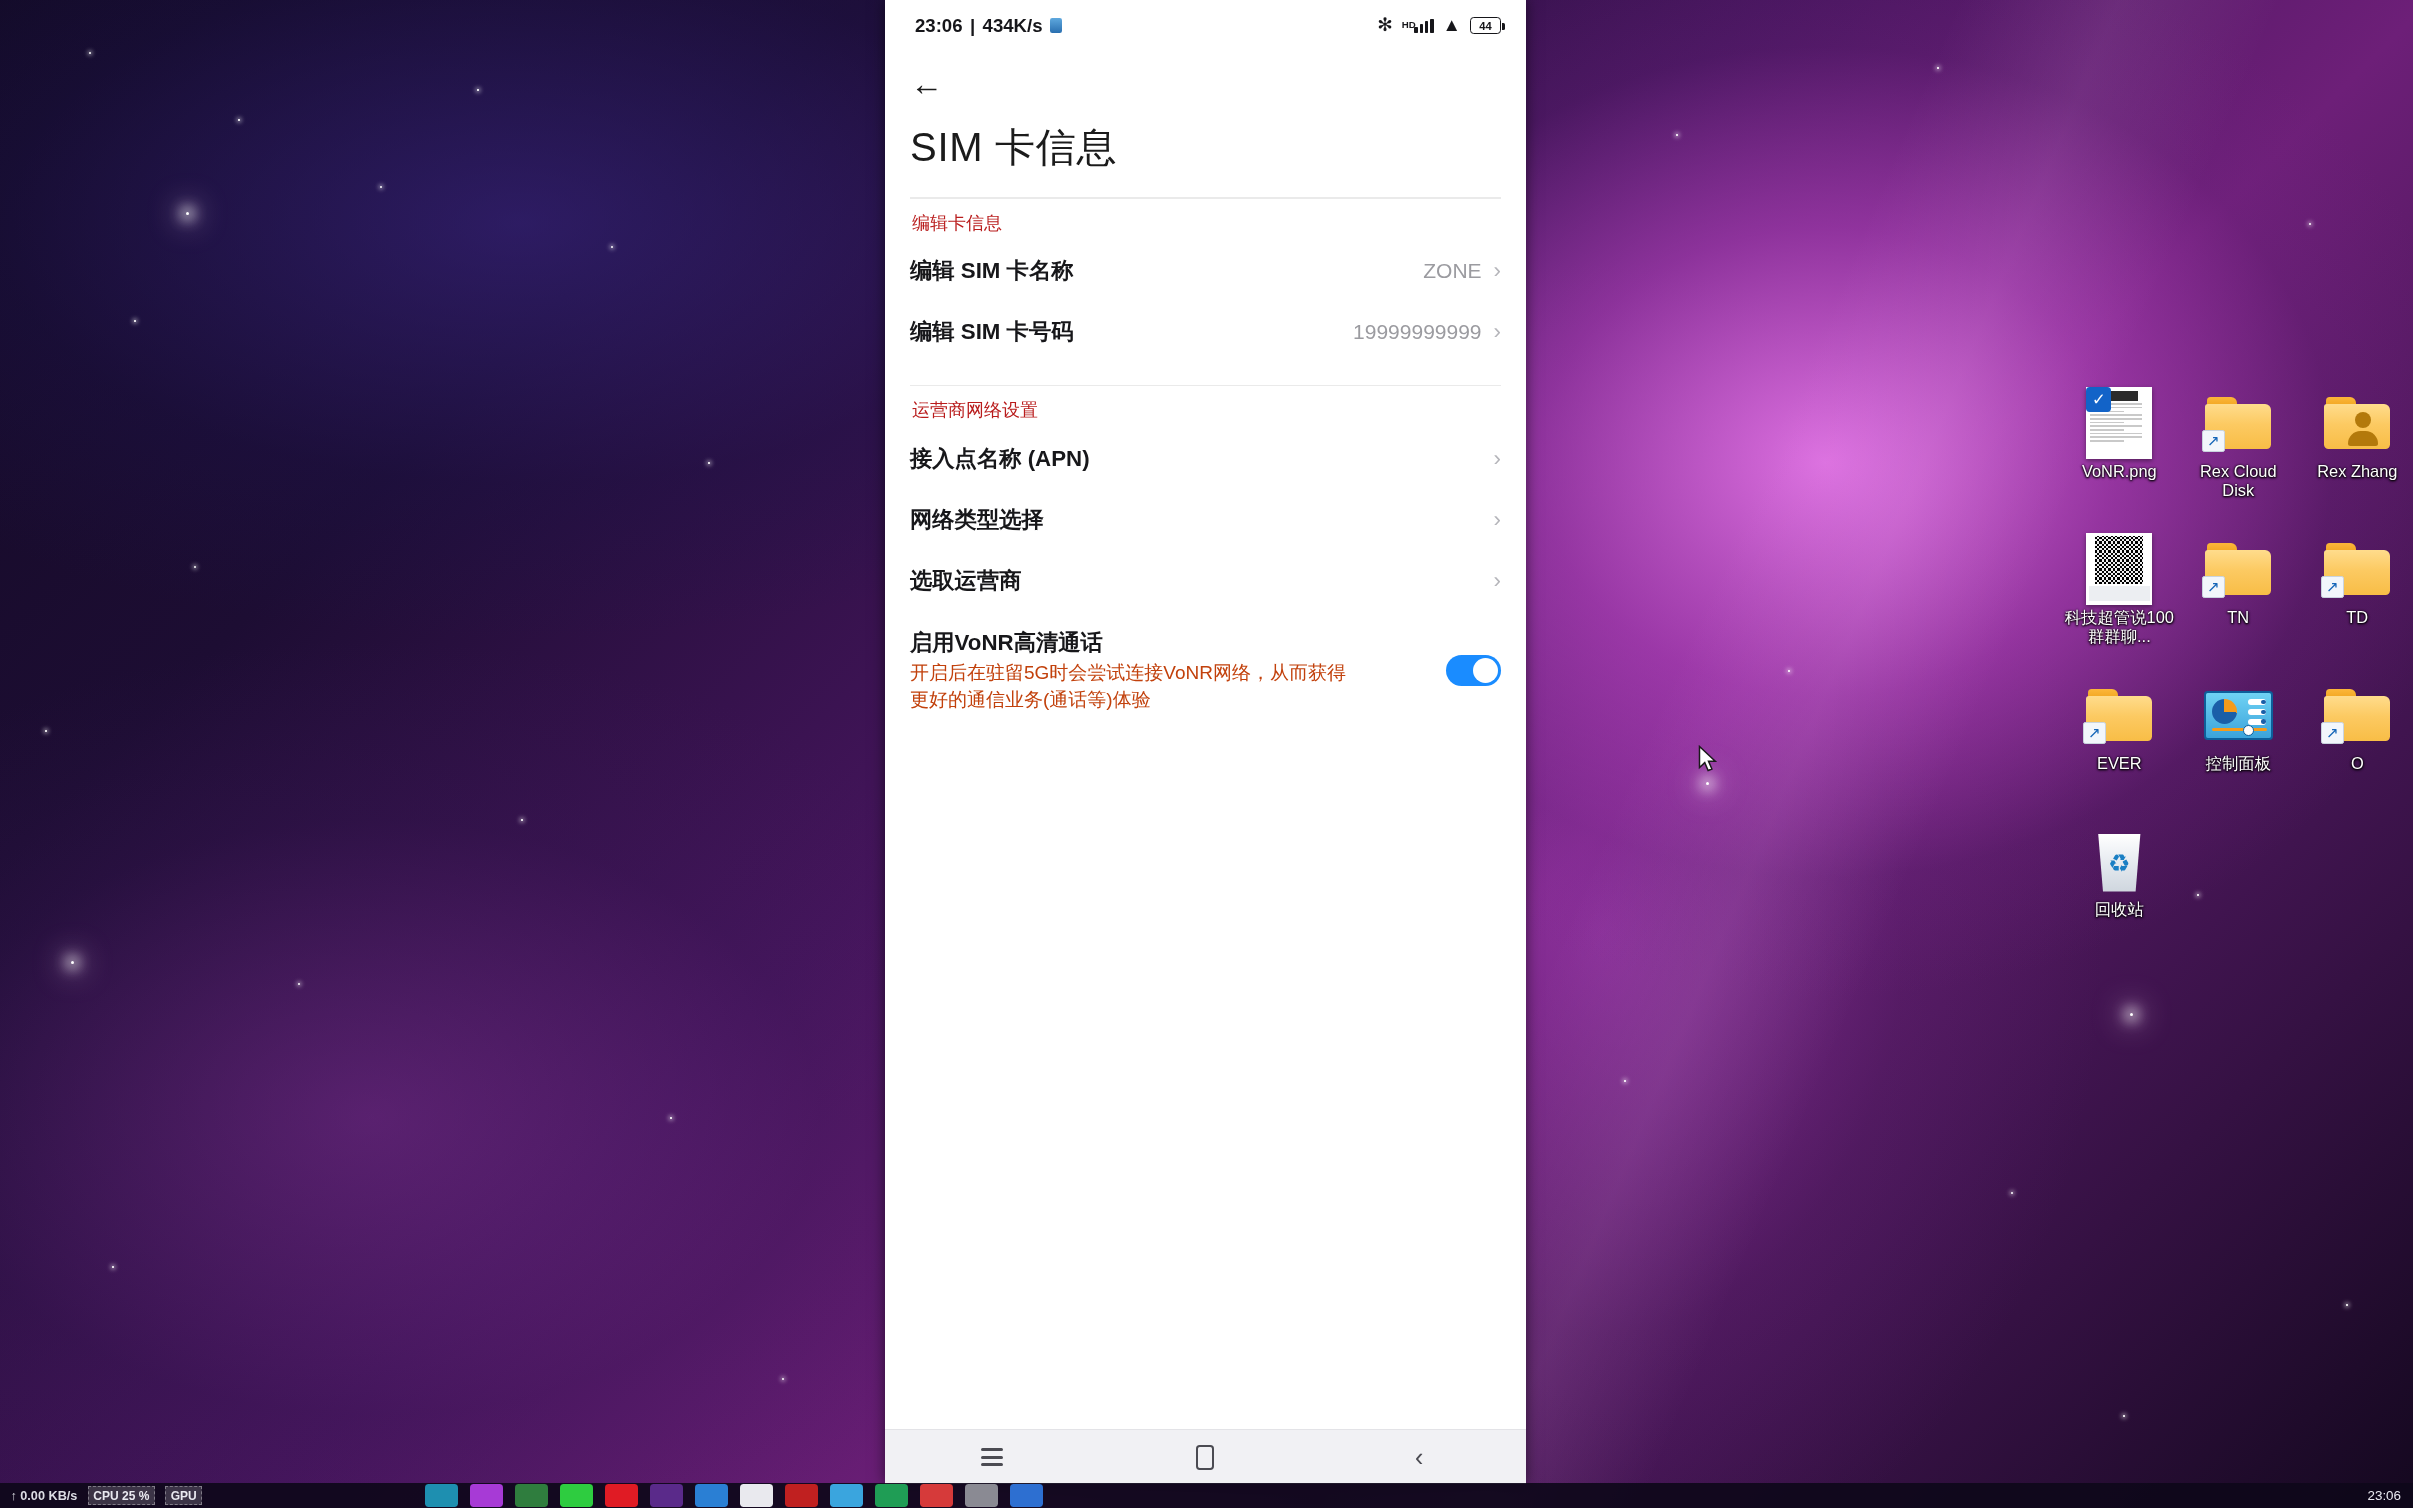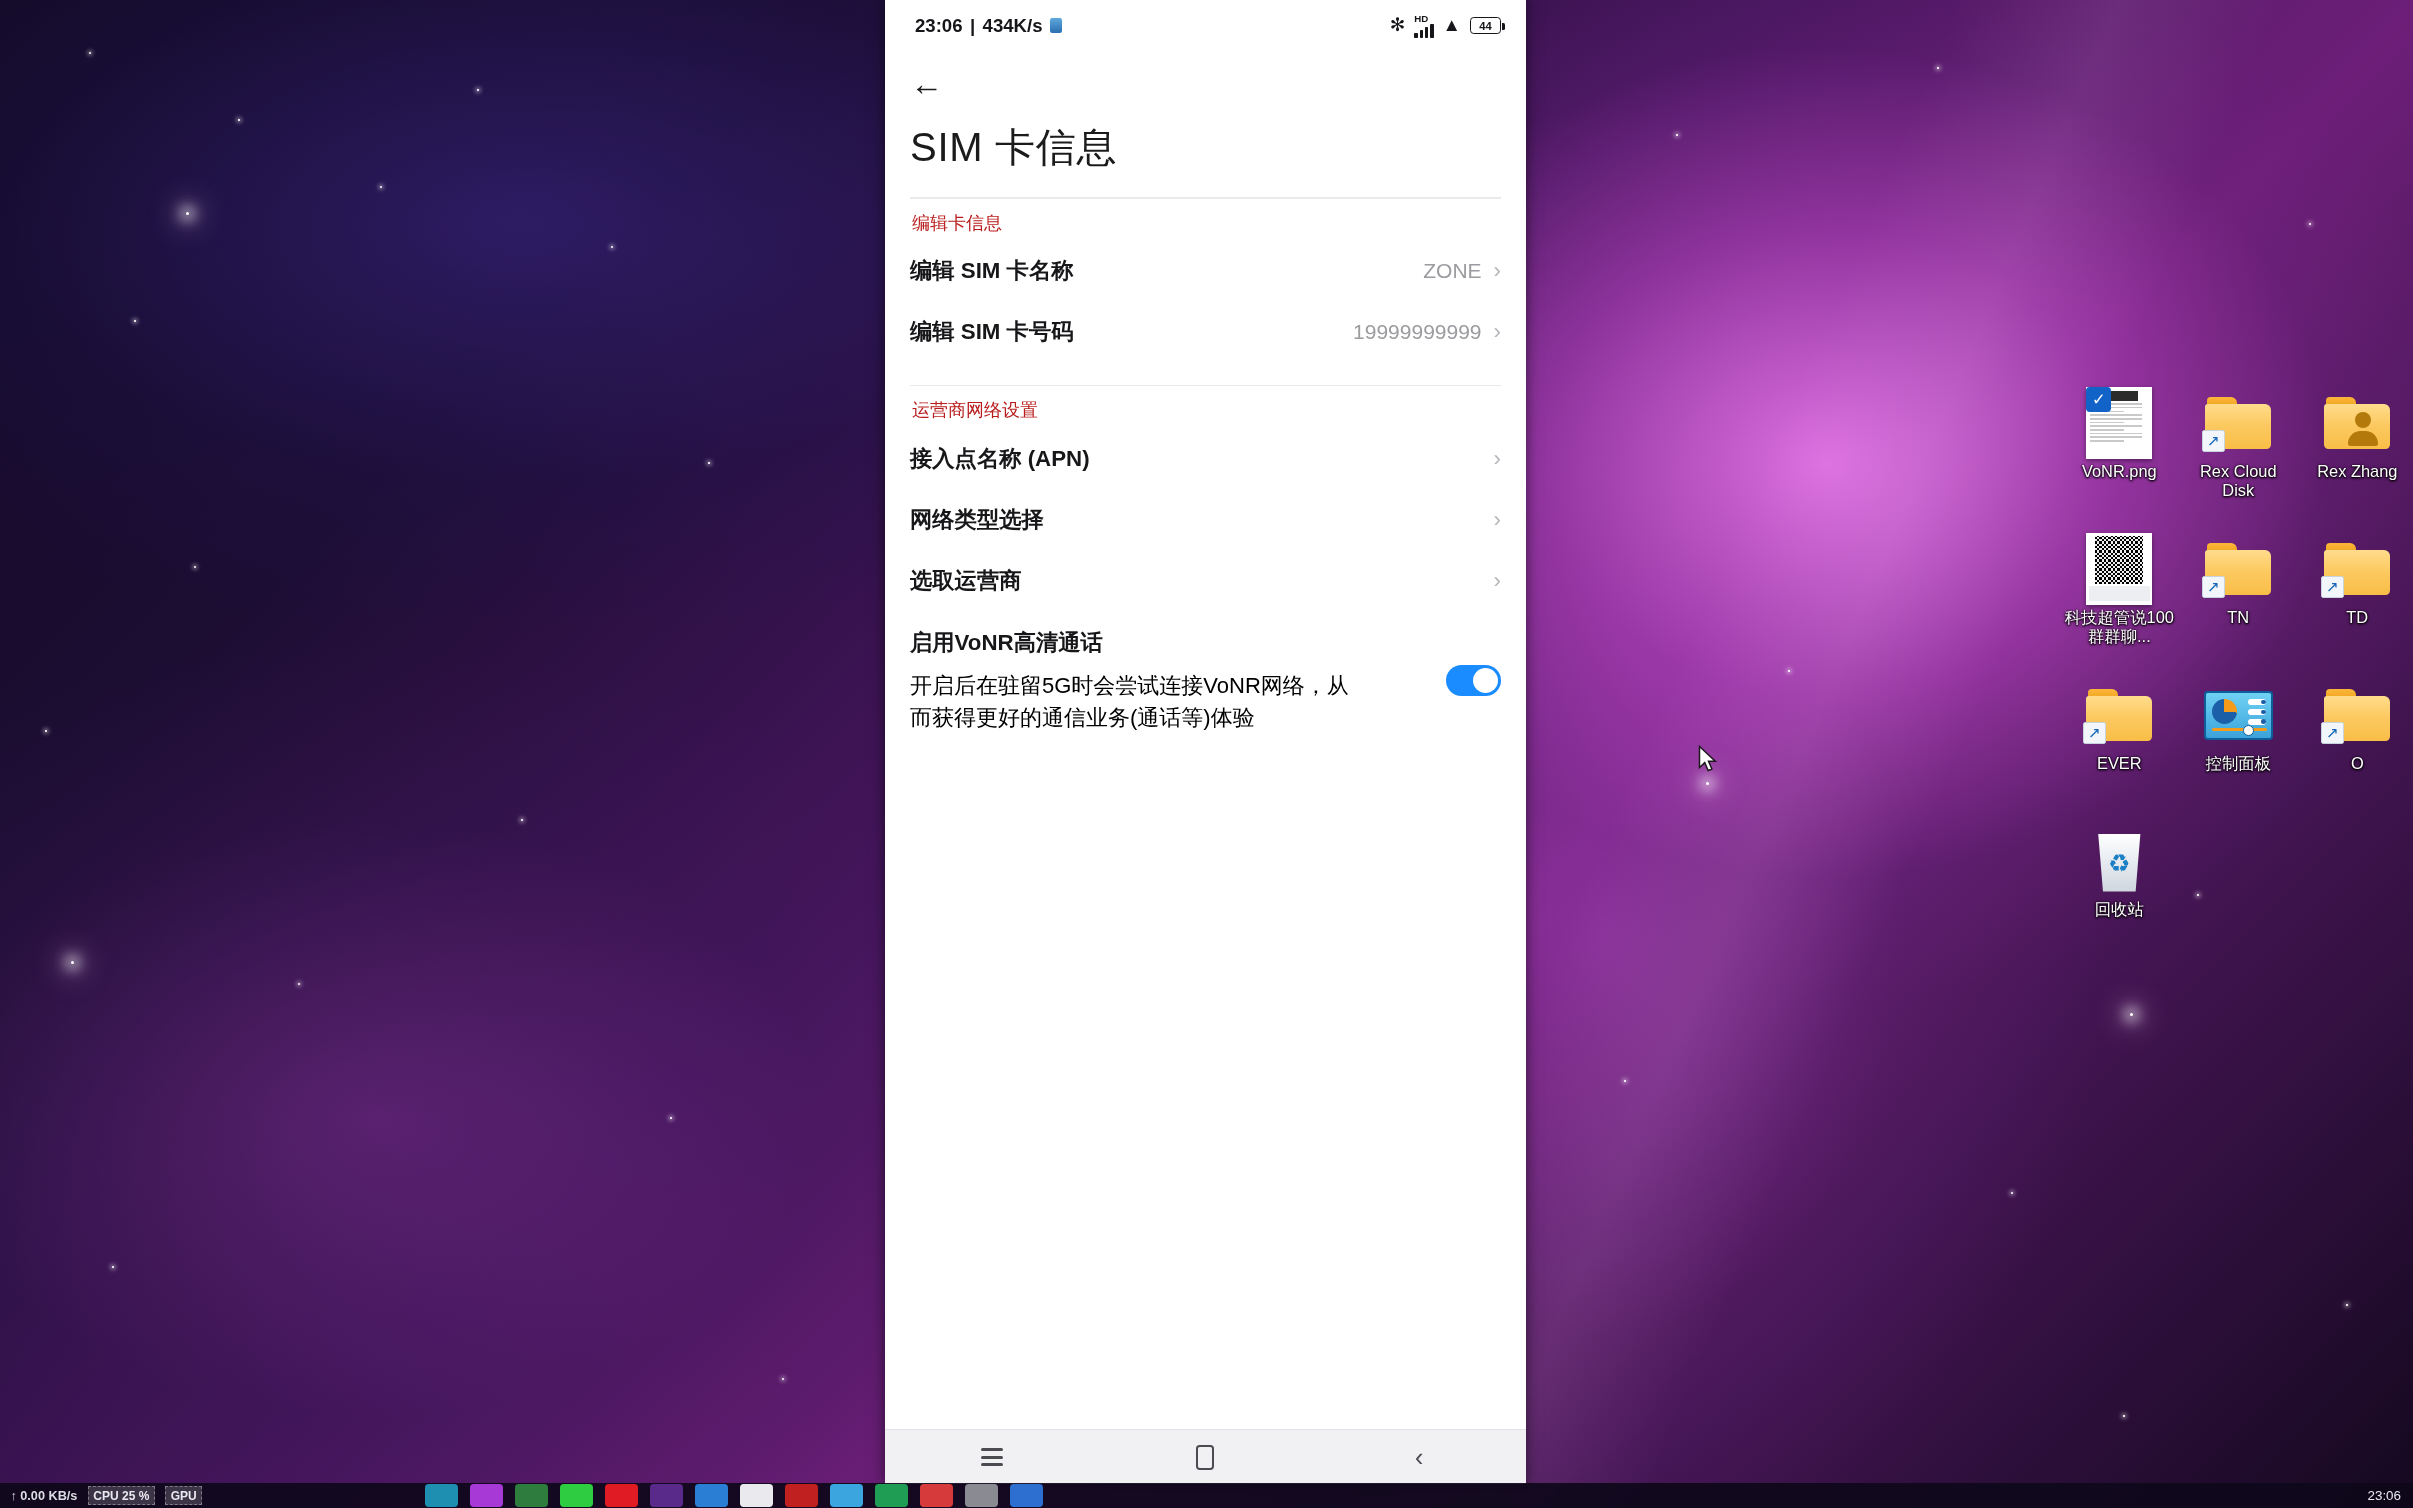--- a/index.html
+++ b/index.html
@@ -249,7 +249,7 @@
     background: linear-gradient(180deg,#5ea8de,#2a6fb0);
     display: inline-block;
   }
-  .icn { display: inline-flex; align-items: flex-end; flex-direction: column; }
+  .icn { display: inline-flex; align-items: flex-end; }
   .bars { display: inline-flex; align-items: flex-end; gap: 1.5px; }
   .bars i { width: 3.7px; background: #16161a; display: block; border-radius: 0.7px; }
   .bars i:nth-child(1){ height: 5.2px; }

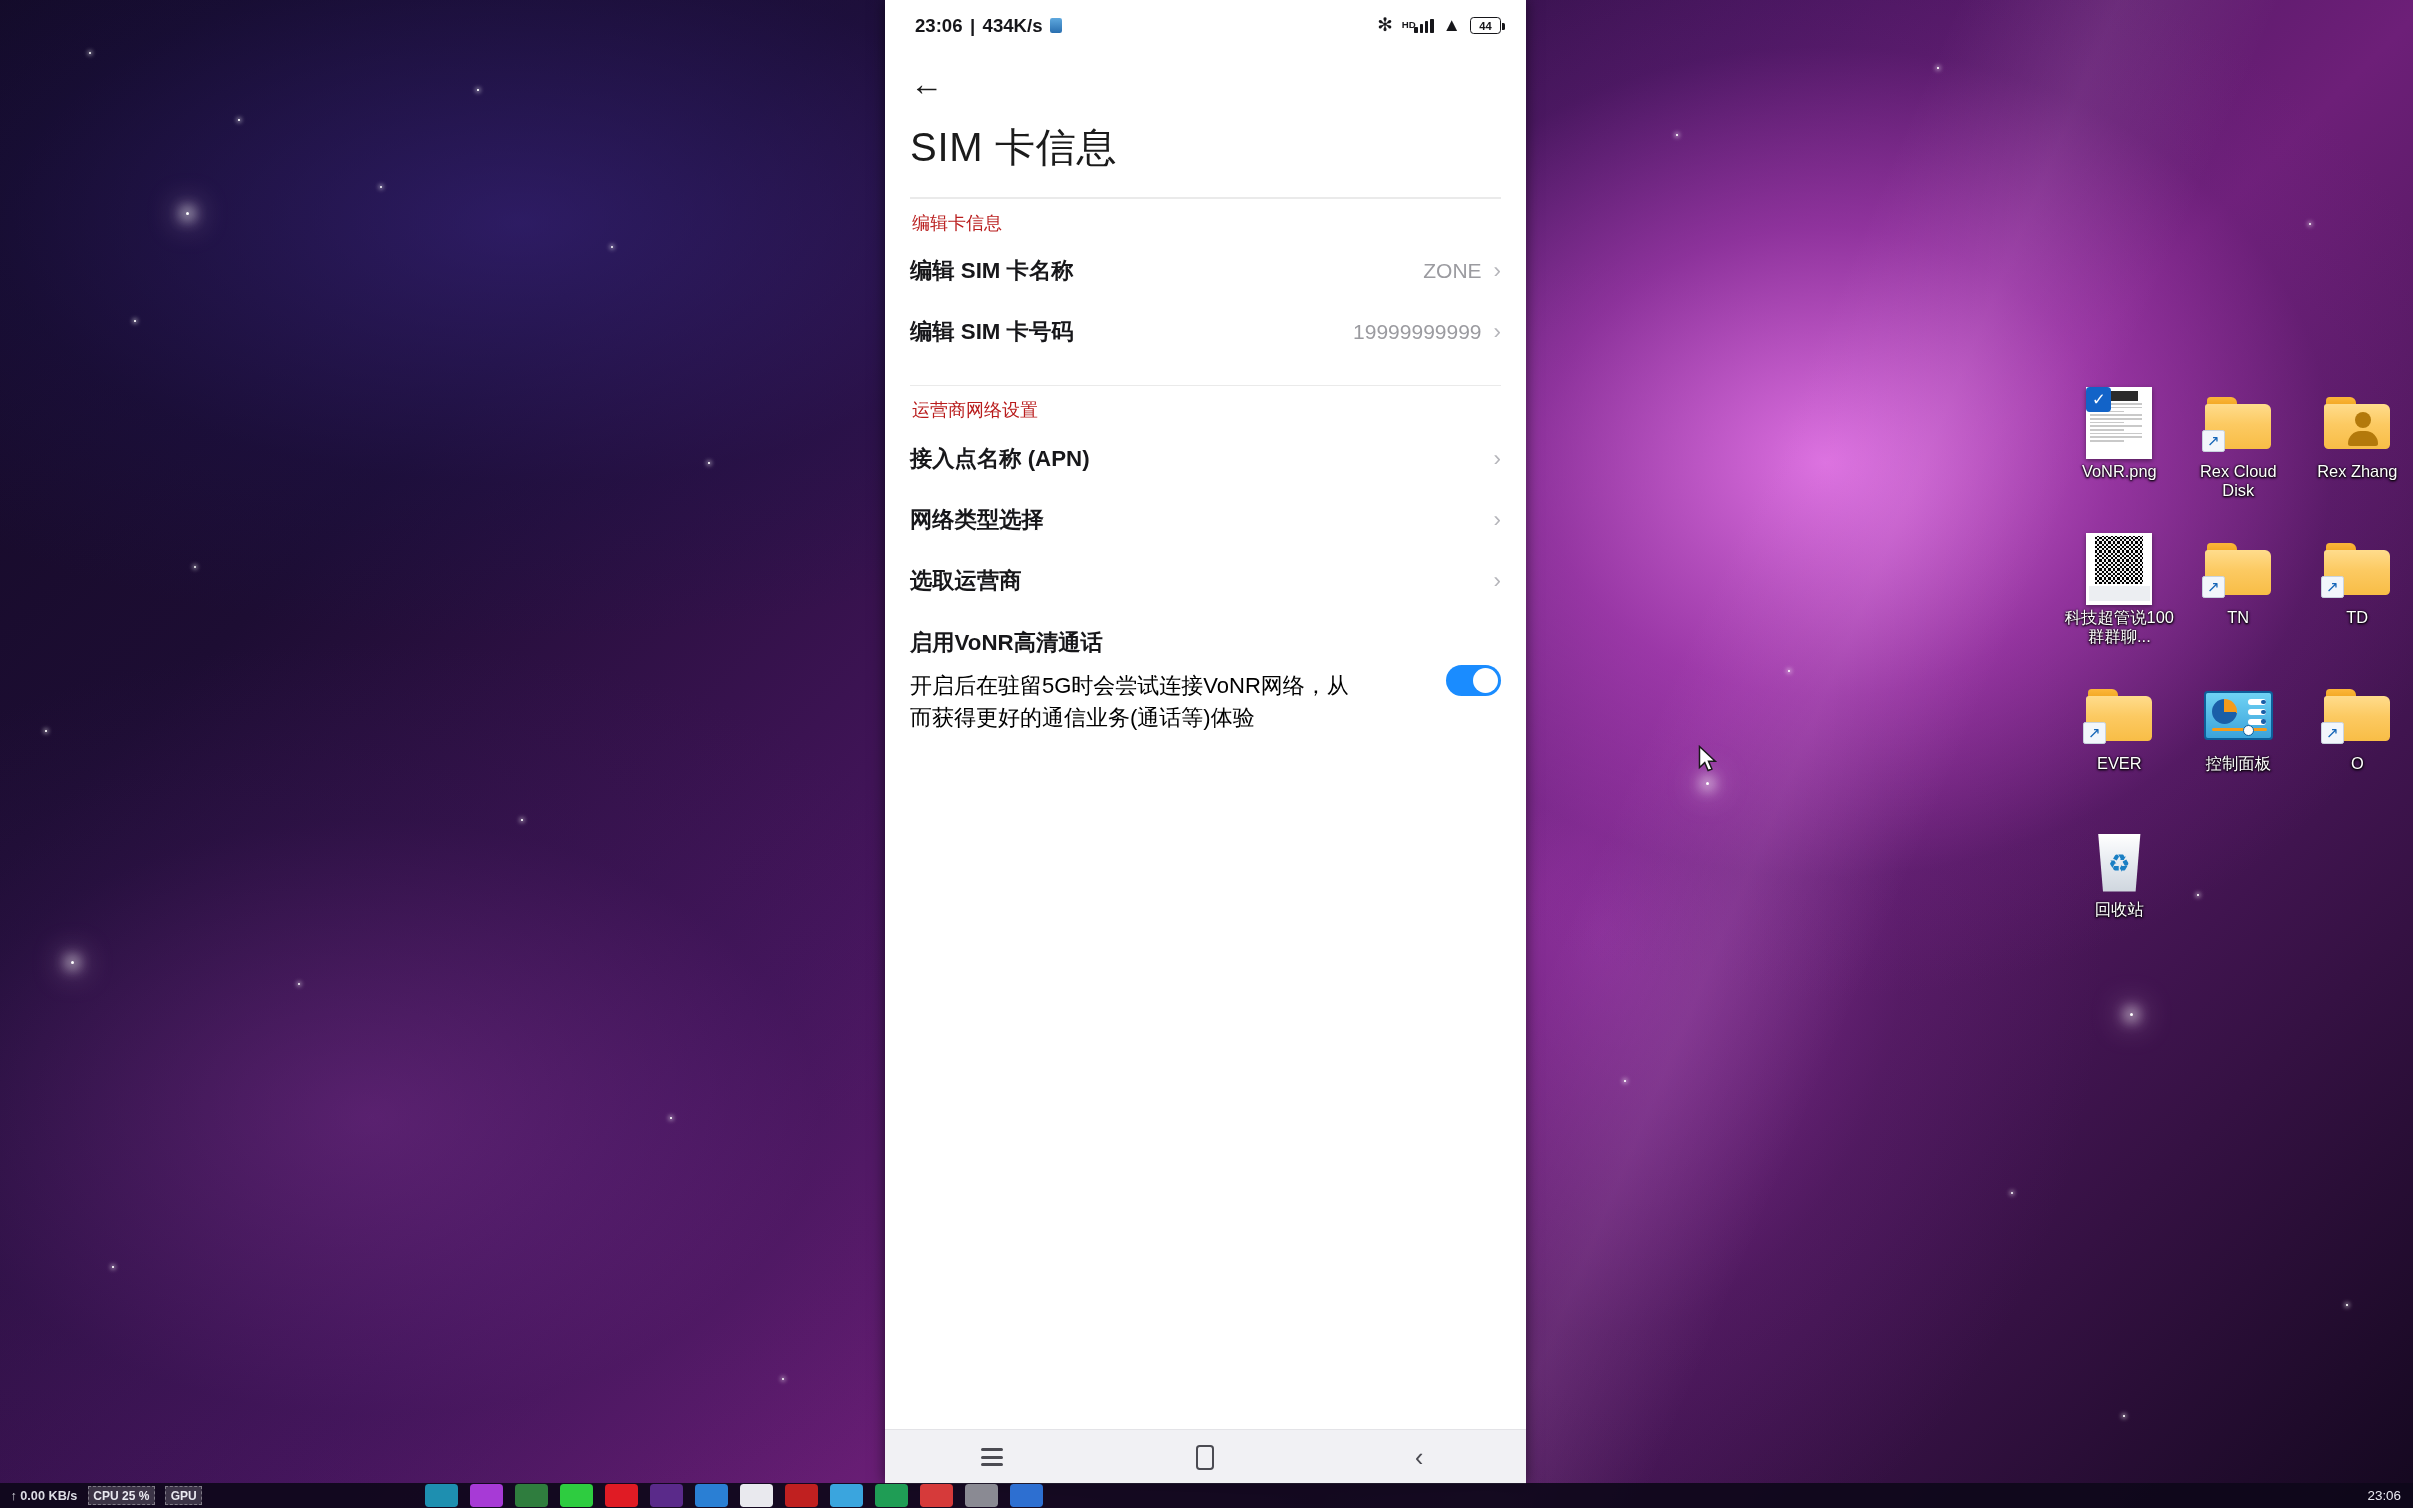--- a/index.html
+++ b/index.html
@@ -322,7 +322,7 @@
   #vonr-row .textcol { flex: 1 1 auto; padding-right: 13.4px; }
   #vonr-row .vtitle { font-size: 22.3px; font-weight: 700; color: #17171a; }
   #vonr-row .vdesc {
-    font-size: 22px; color: #000000; line-height: 1.45; margin-top: 12px;
+    font-size: 19px; color: #c2410c; line-height: 1.45; margin-top: 1px;
     max-width: 447px;
   }
 

